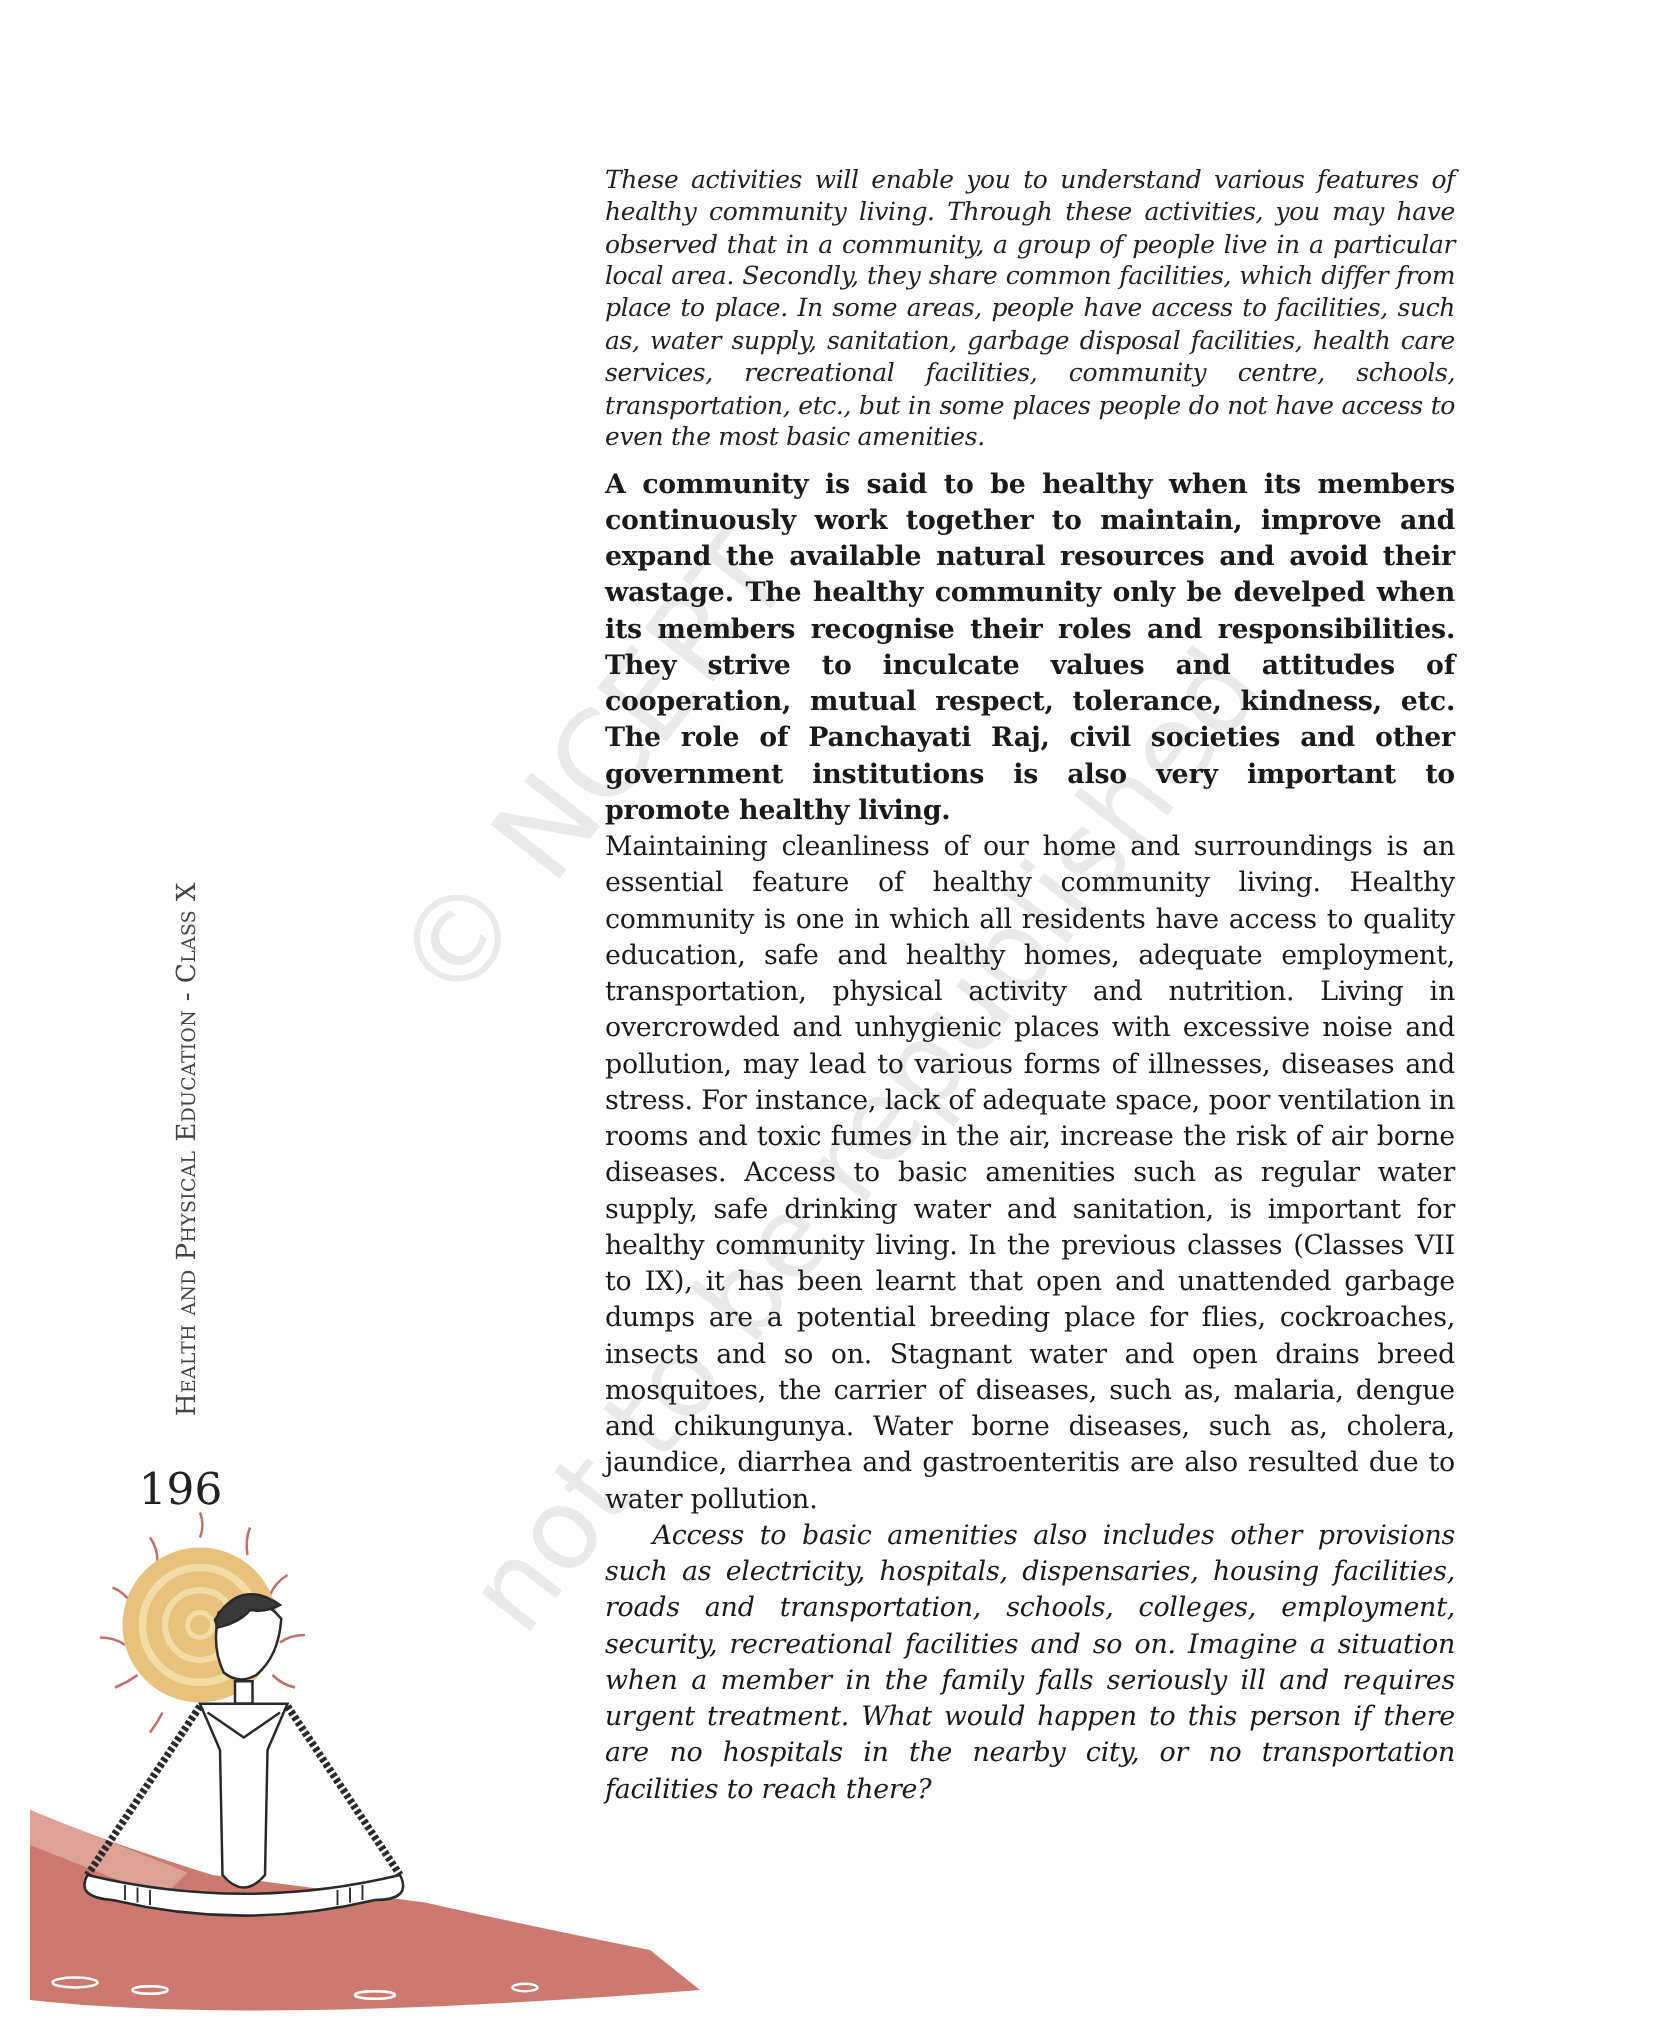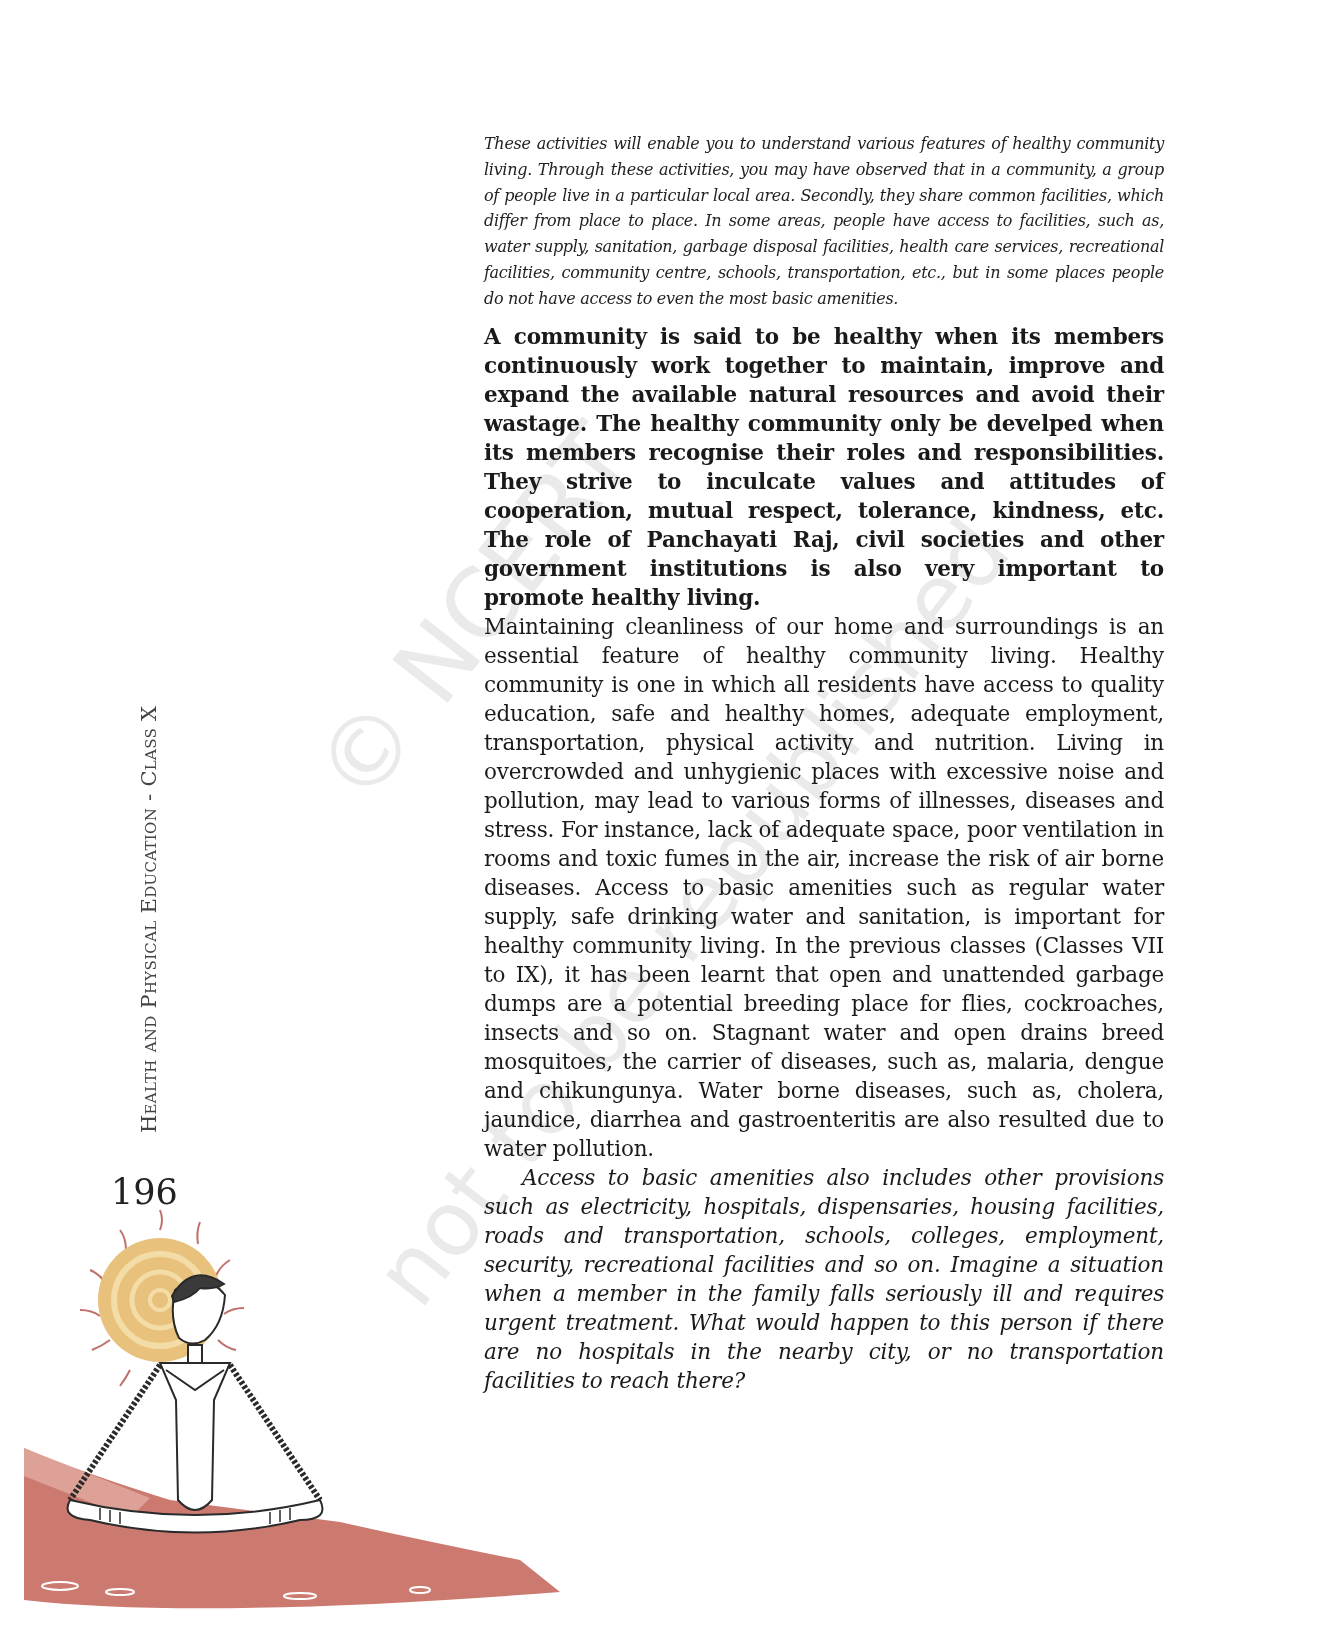--- a/index.html
+++ b/index.html
@@ -10,7 +10,7 @@
 
   .intro {
     font-family: "DejaVu Serif", serif; font-style: italic;
-    font-size: 16px; line-height: 25.8px; text-align: justify; text-align-last: left;
+    font-size: 20px; line-height: 25.8px; text-align: justify; text-align-last: left;
     color: #222; margin: 0; letter-spacing: -0.3px;
   }
   .body-p {

